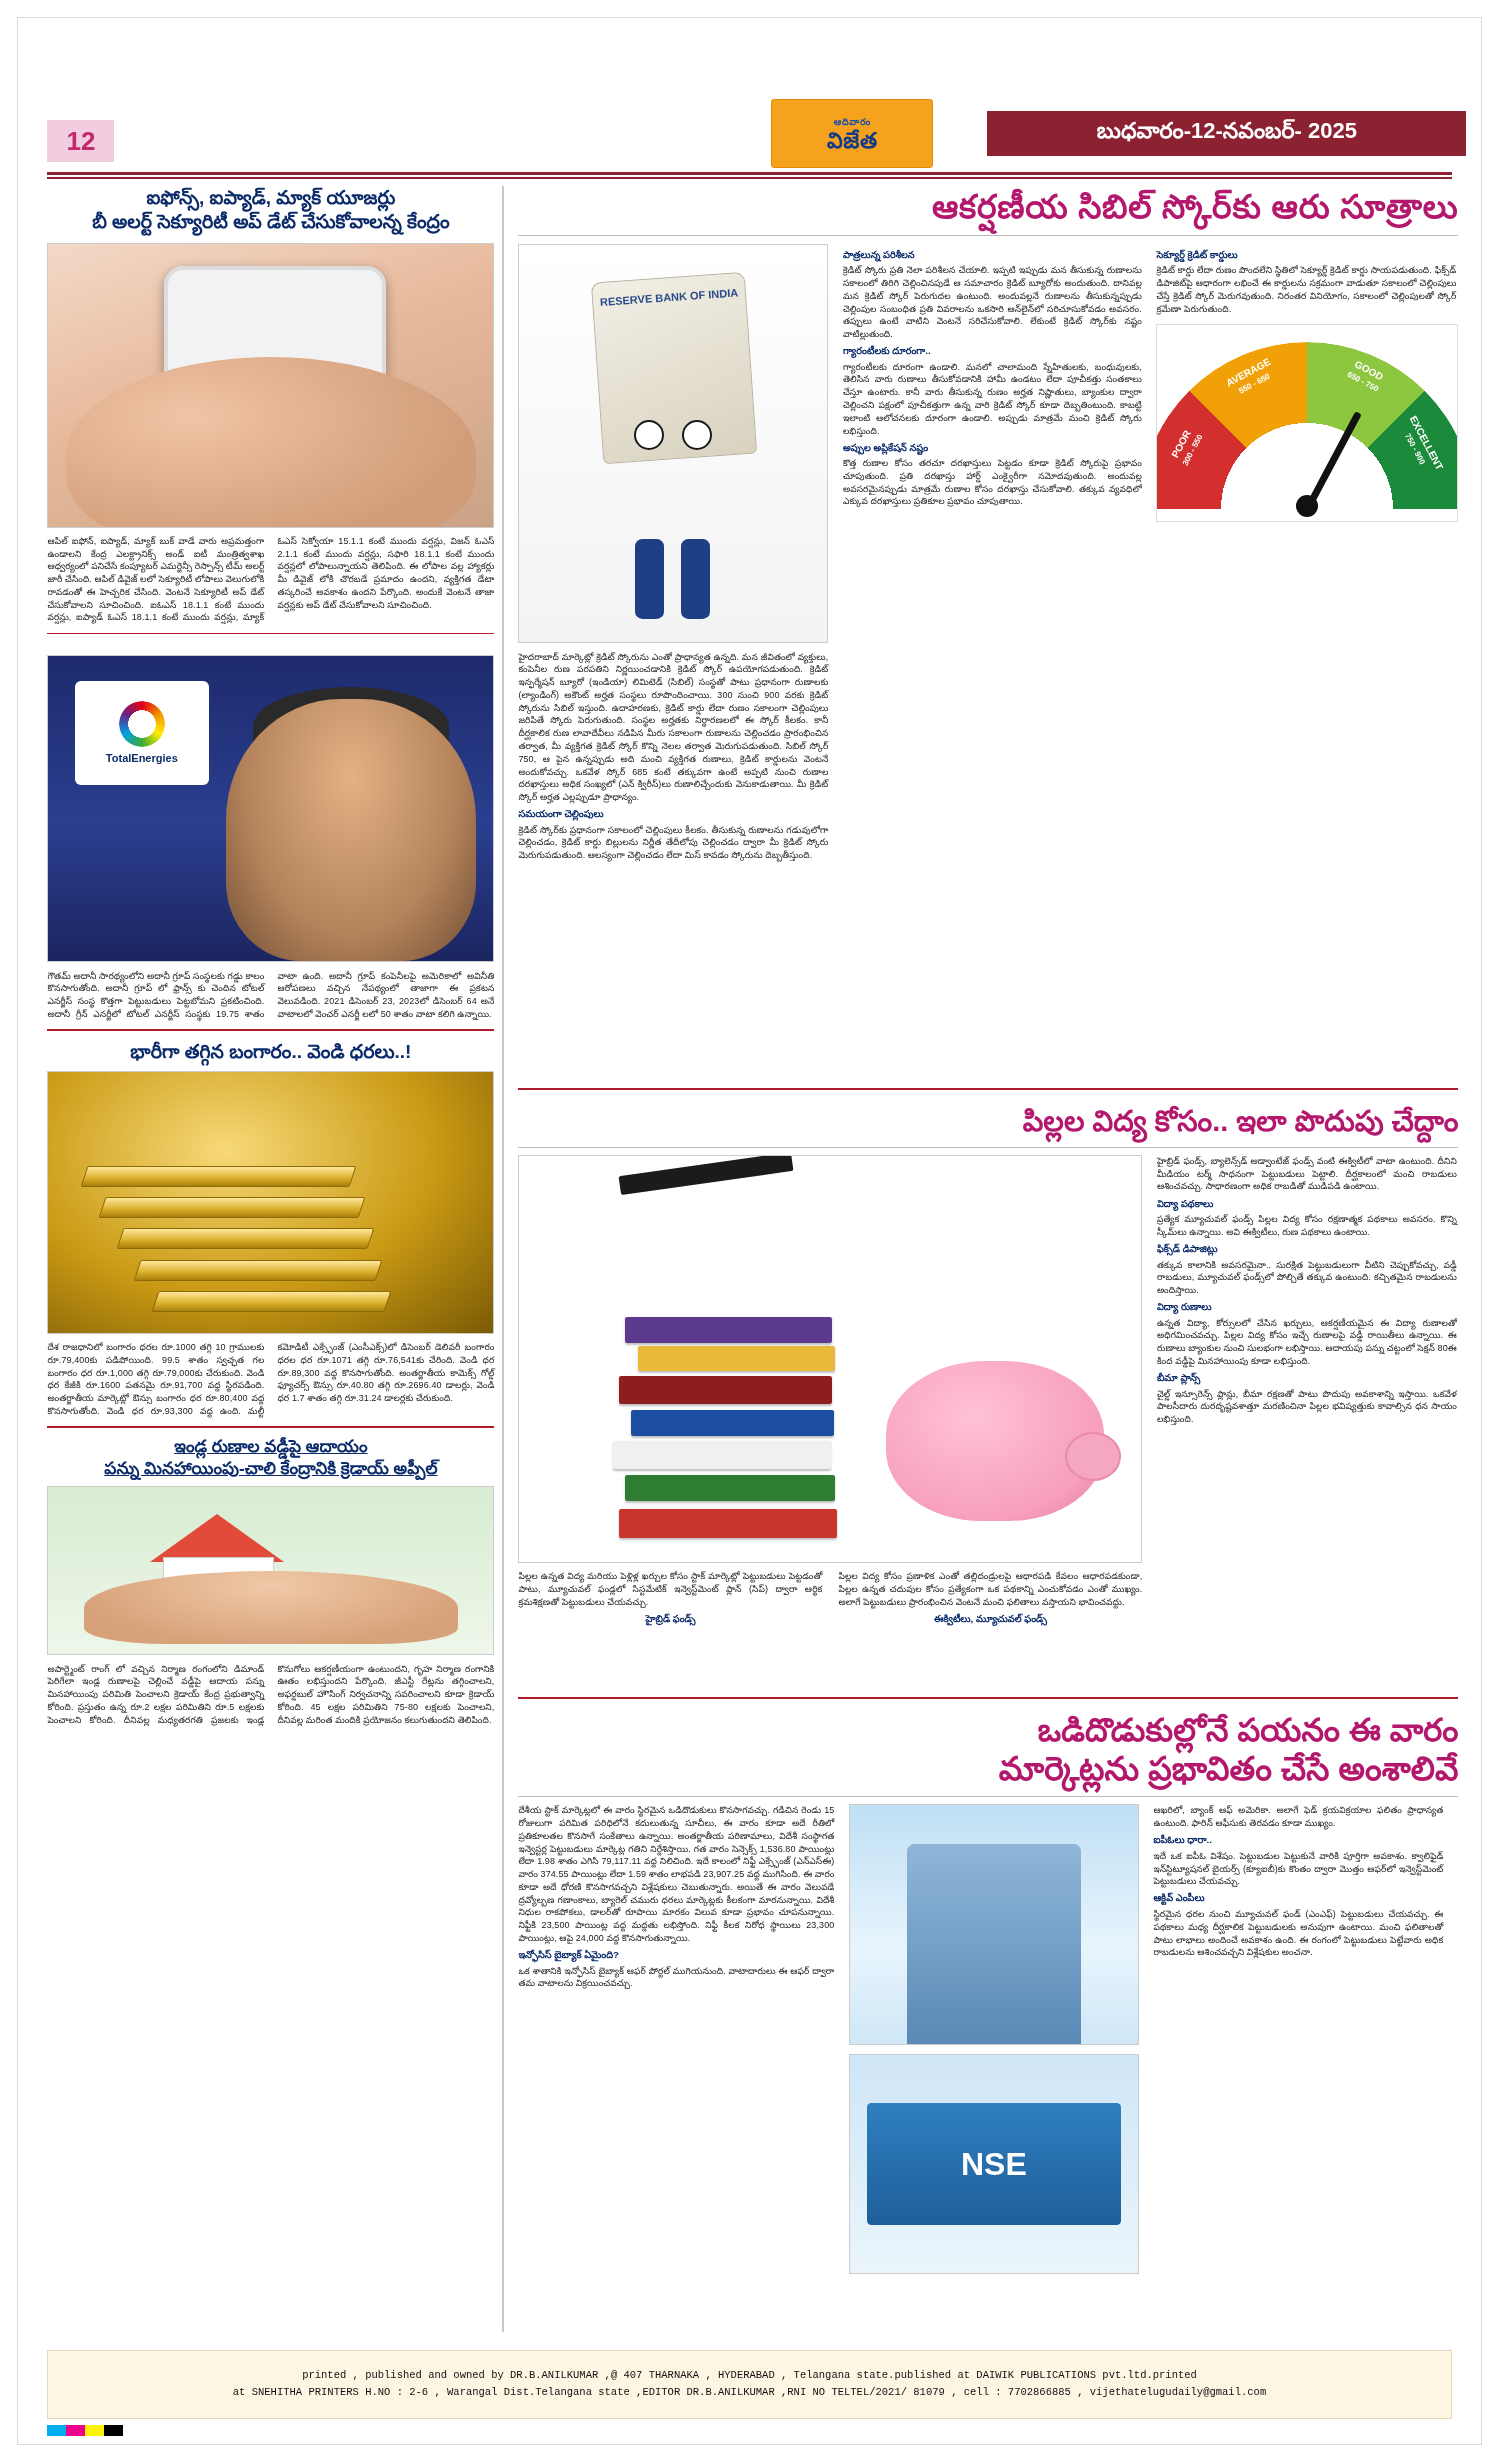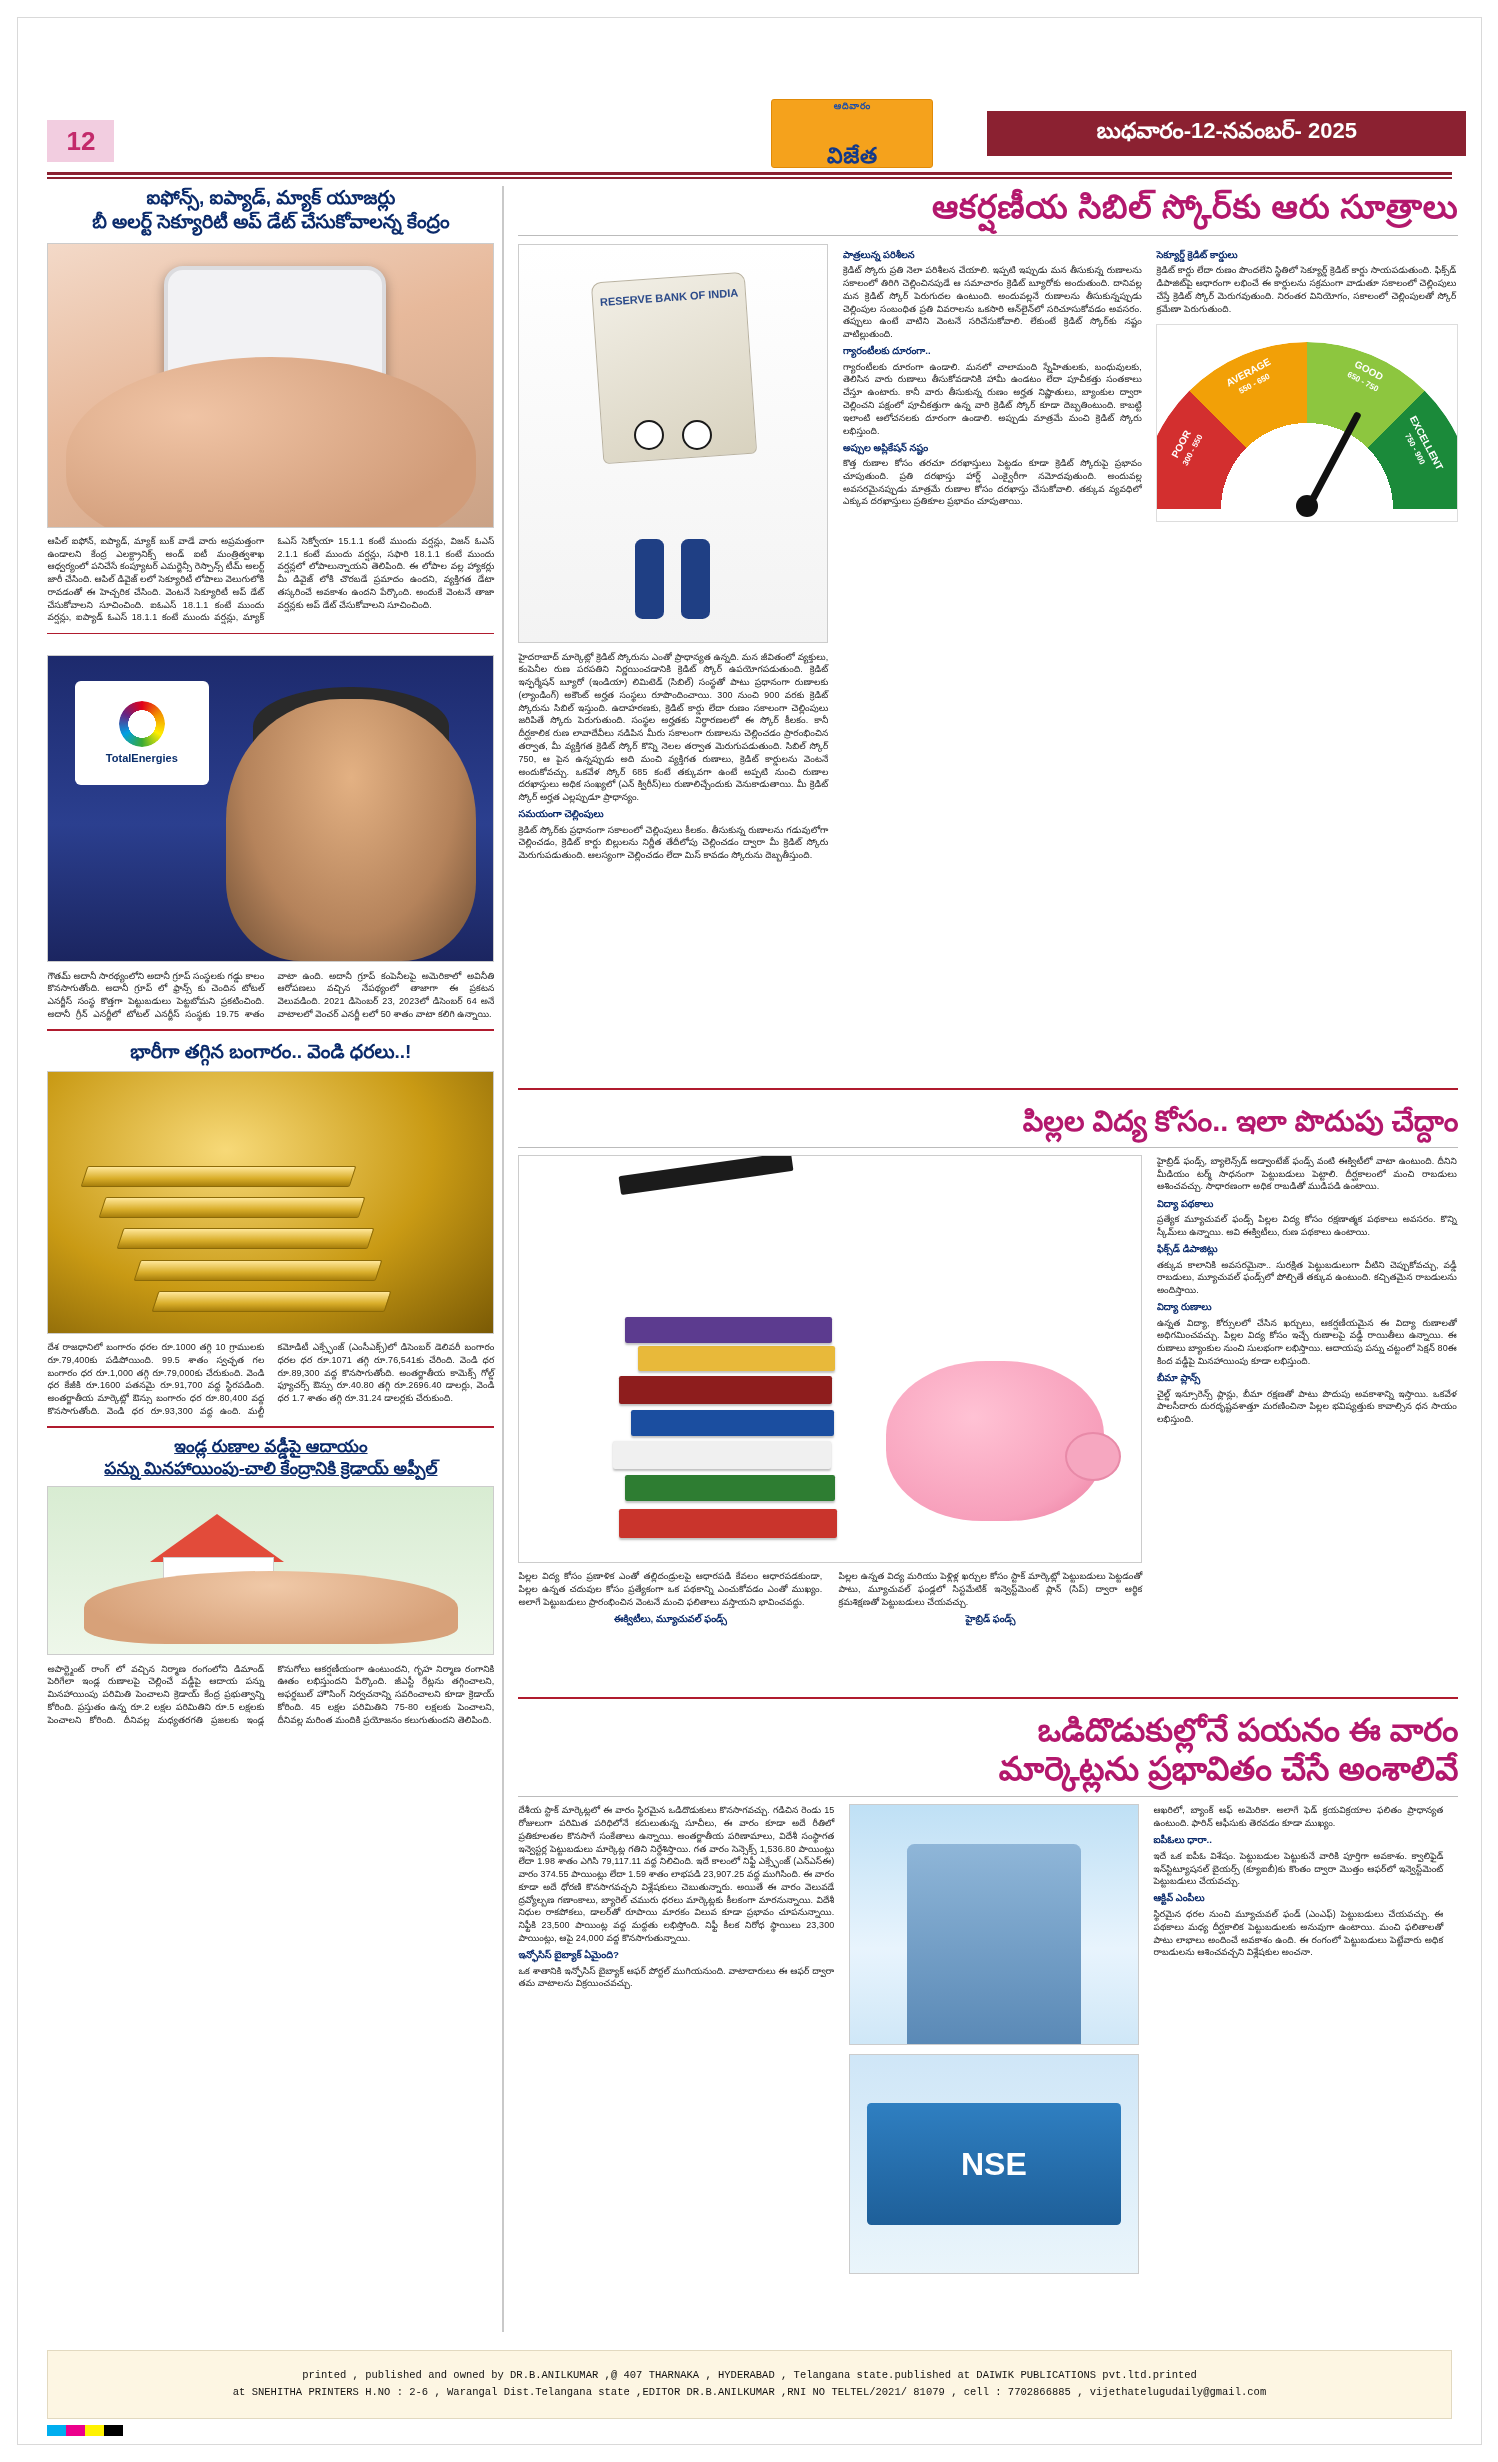--- a/index.html
+++ b/index.html
@@ -20,7 +20,7 @@
   .logo{
     position:absolute;left:753px;top:81px;width:160px;height:67px;
     background:#f5a21c;border:1.5px solid #e08a08;border-radius:2.9px;
-    display:flex;flex-direction:column;align-items:center;justify-content:space-between;
+    display:flex;flex-direction:column;align-items:center;justify-content:center;
     color:#17489e;font-weight:bold;letter-spacing:0.7px;
   }
   .logo .l1{font-size:9.4px;color:#1d4ea8;}

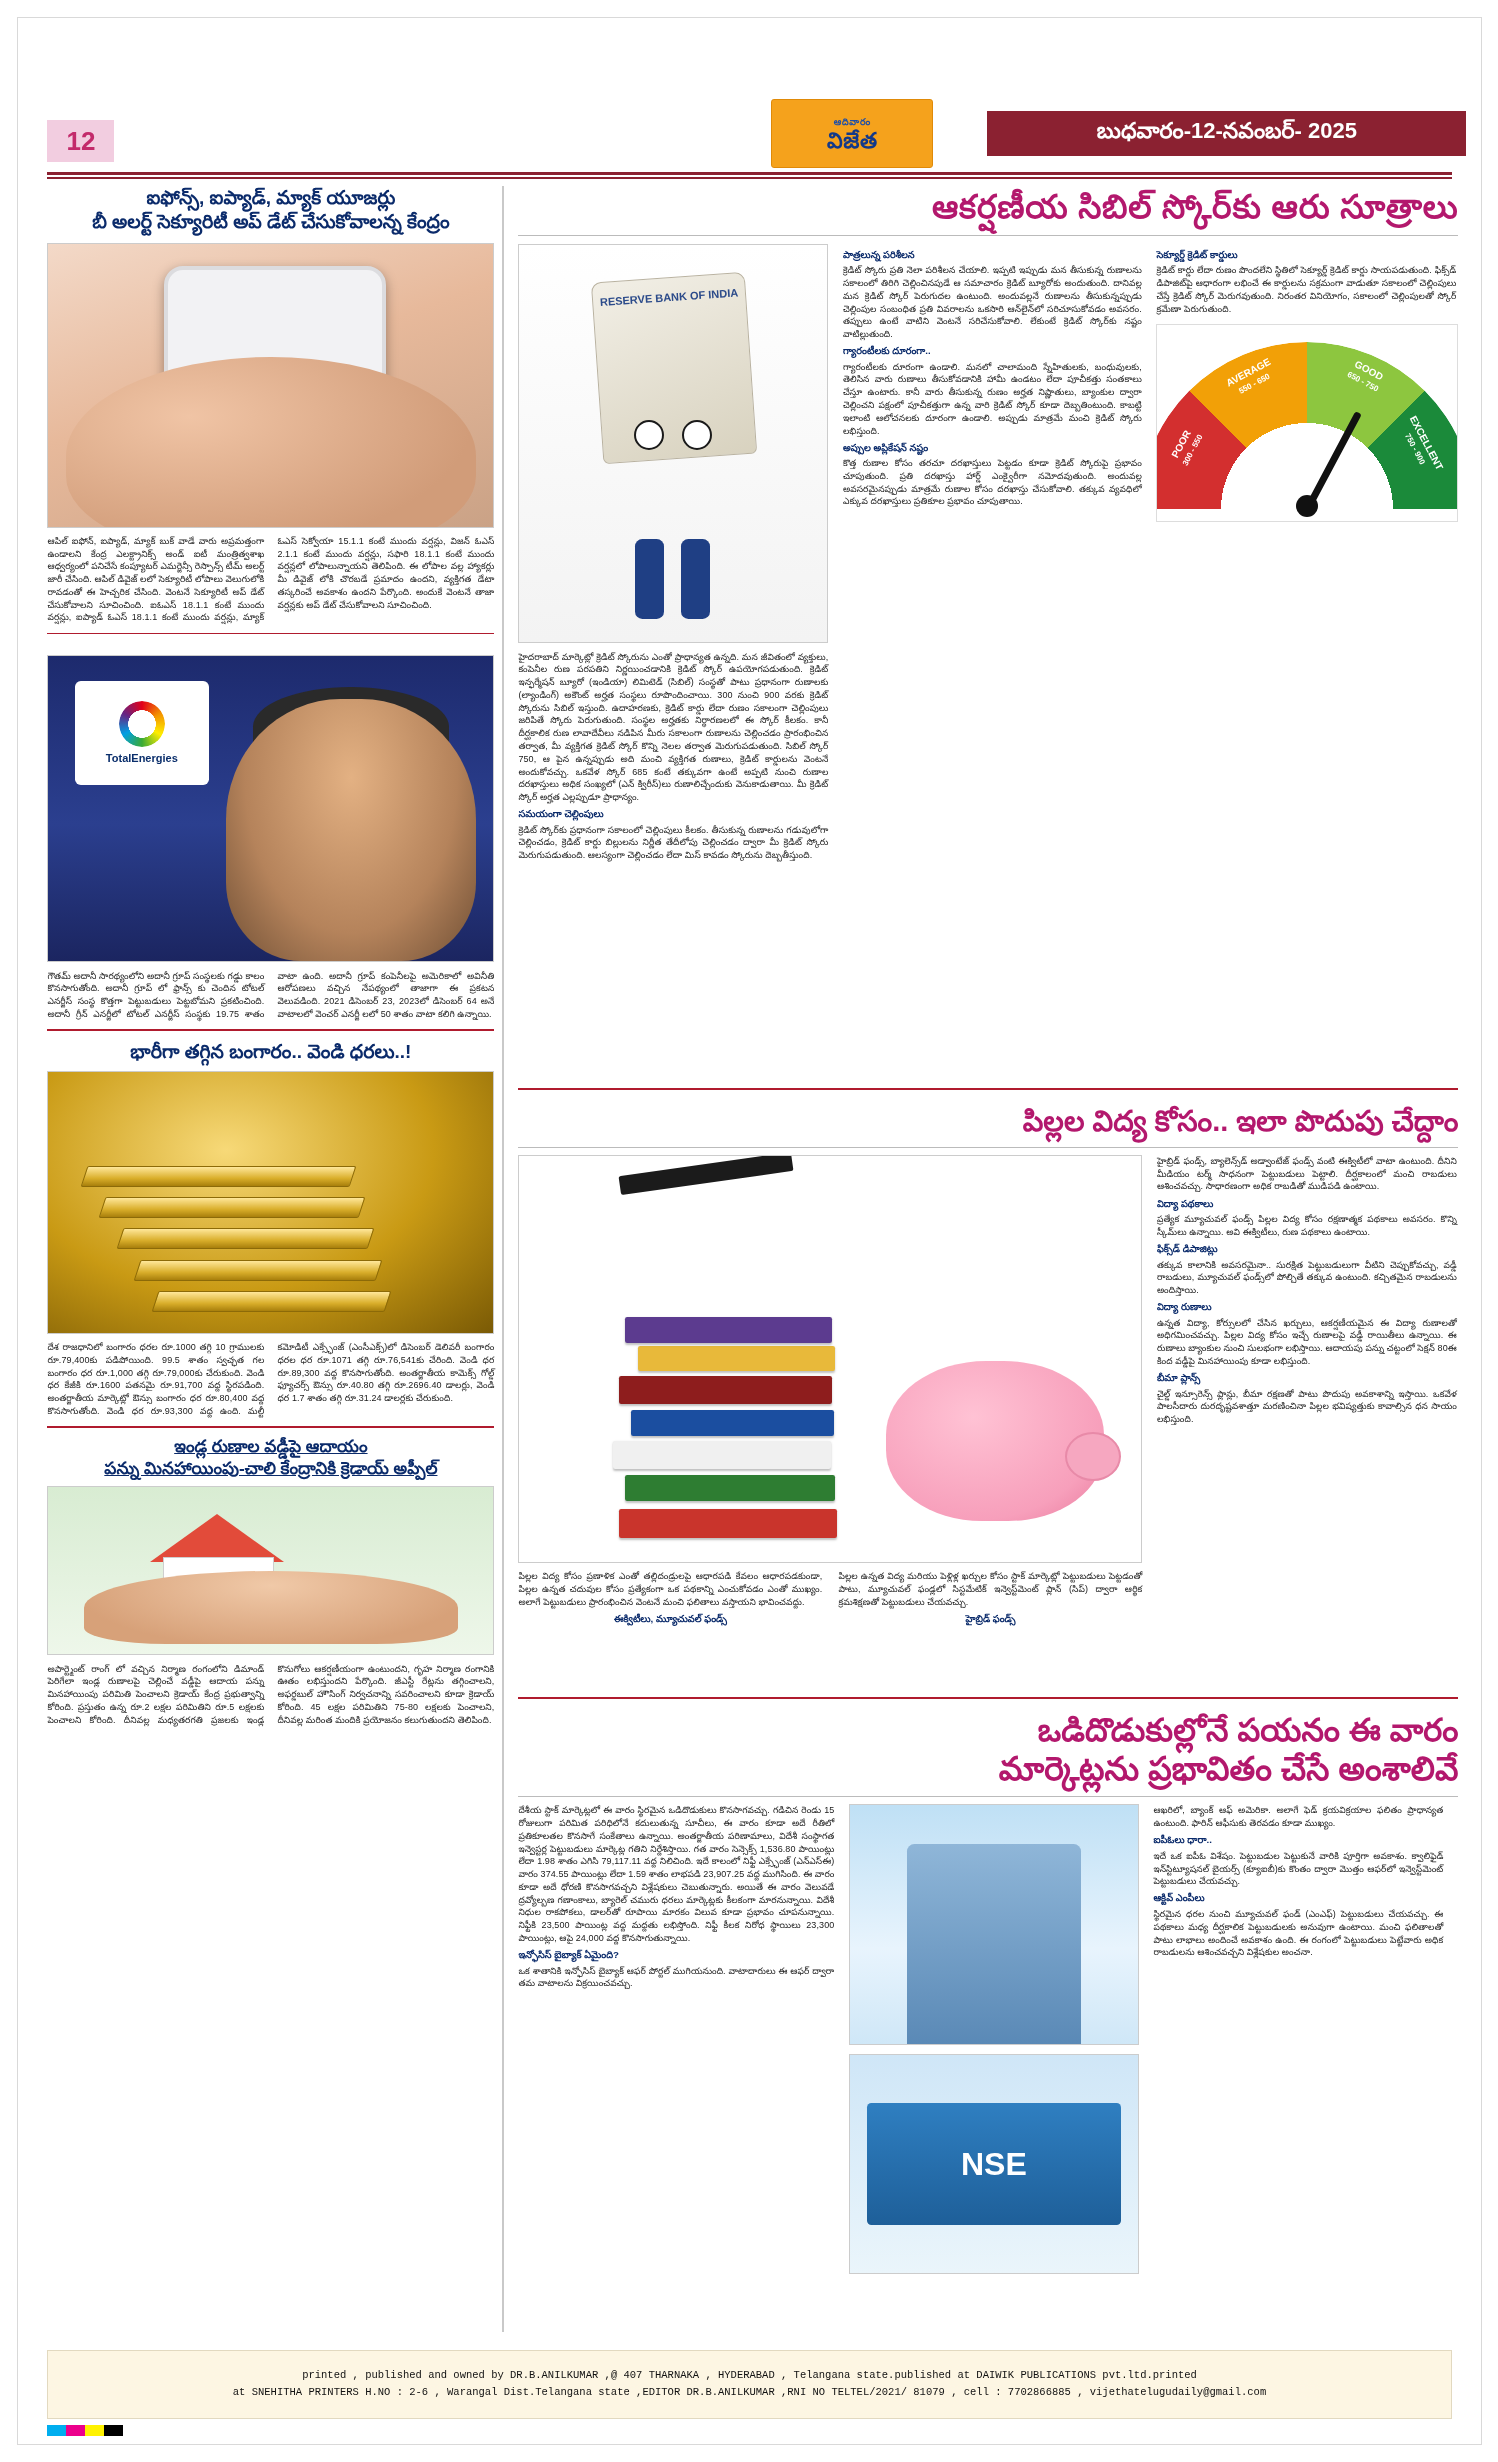--- a/index.html
+++ b/index.html
@@ -347,12 +347,12 @@
         </div>
         <div style="display:flex;gap:16px;margin-top:7.3px;">
           <div style="flex:1;">
+            <div class="body">పిల్లల ఉన్నత విద్య మరియు పెళ్లిళ్ల ఖర్చుల కోసం స్టాక్ మార్కెట్లో పెట్టుబడులు పెట్టడంతో పాటు, మ్యూచువల్ ఫండ్లలో సిస్టమేటిక్ ఇన్వెస్ట్‌మెంట్ ప్లాన్ (సిప్) ద్వారా ఆర్థిక క్రమశిక్షణతో పెట్టుబడులు చేయవచ్చు.</div>
+            <div class="sub" style="text-align:center;">హైబ్రిడ్ ఫండ్స్</div>
+          </div>
+          <div style="flex:1;">
             <div class="body">పిల్లల విద్య కోసం ప్రణాళిక ఎంతో తల్లిదండ్రులపై ఆధారపడి కేవలం ఆధారపడకుండా, పిల్లల ఉన్నత చదువుల కోసం ప్రత్యేకంగా ఒక పథకాన్ని ఎంచుకోవడం ఎంతో ముఖ్యం. అలాగే పెట్టుబడులు ప్రారంభించిన వెంటనే మంచి ఫలితాలు వస్తాయని భావించవద్దు.</div>
             <div class="sub" style="text-align:center;">ఈక్విటీలు, మ్యూచువల్ ఫండ్స్</div>
-          </div>
-          <div style="flex:1;">
-            <div class="body">పిల్లల ఉన్నత విద్య మరియు పెళ్లిళ్ల ఖర్చుల కోసం స్టాక్ మార్కెట్లో పెట్టుబడులు పెట్టడంతో పాటు, మ్యూచువల్ ఫండ్లలో సిస్టమేటిక్ ఇన్వెస్ట్‌మెంట్ ప్లాన్ (సిప్) ద్వారా ఆర్థిక క్రమశిక్షణతో పెట్టుబడులు చేయవచ్చు.</div>
-            <div class="sub" style="text-align:center;">హైబ్రిడ్ ఫండ్స్</div>
           </div>
         </div>
       </div>

